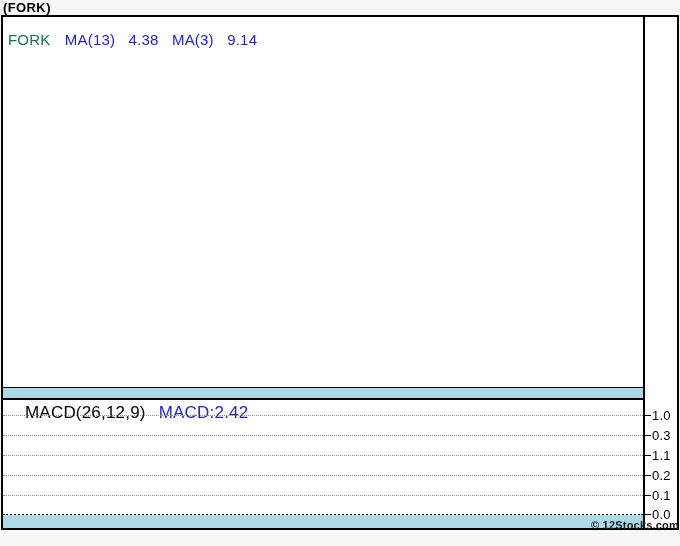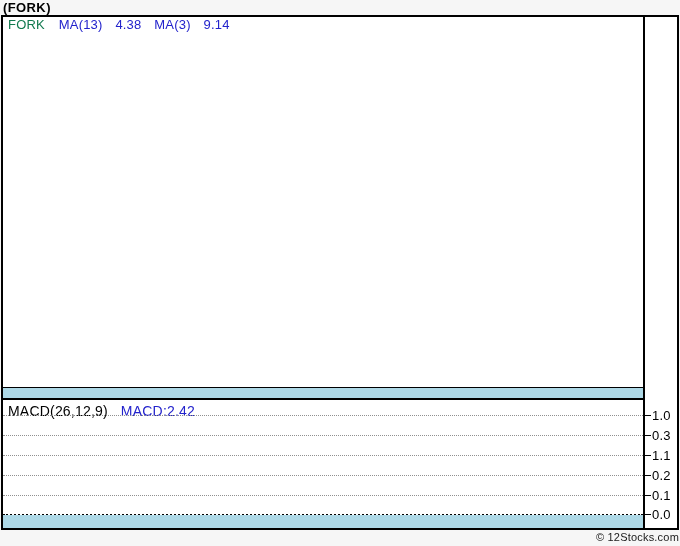--- a/index.html
+++ b/index.html
@@ -21,8 +21,8 @@
   }
   
   .legend-main {
-    position:absolute; left:5px; top:0;
-    font-size:13px; letter-spacing:0.2px; white-space:nowrap;
+    position:absolute; left:5px; top:14px;
+    font-size:15px; letter-spacing:0.2px; white-space:nowrap;
   }
   .legend-main .sym { color:#117a4f; margin-right:10px; }
   .legend-main .ma  { color:#2323cc; margin-right:9px; }

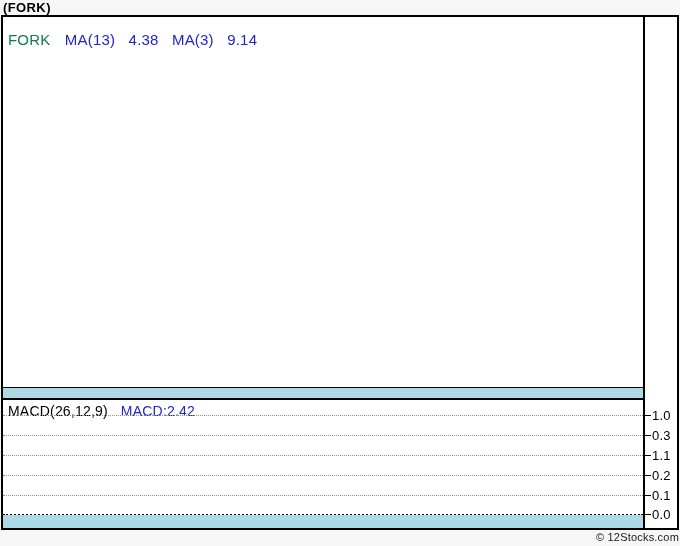--- a/index.html
+++ b/index.html
@@ -27,8 +27,8 @@
   .legend-main .sym { color:#117a4f; margin-right:10px; }
   .legend-main .ma  { color:#2323cc; margin-right:9px; }
   .legend-macd {
-    position:absolute; left:5px; top:386px;
-    font-size:14px; letter-spacing:0.2px; color:#000; white-space:nowrap;
+    position:absolute; left:22px; top:386px;
+    font-size:17px; letter-spacing:0.2px; color:#000; white-space:nowrap;
   }
   .legend-macd .val { color:#2323cc; margin-left:13px; }
   

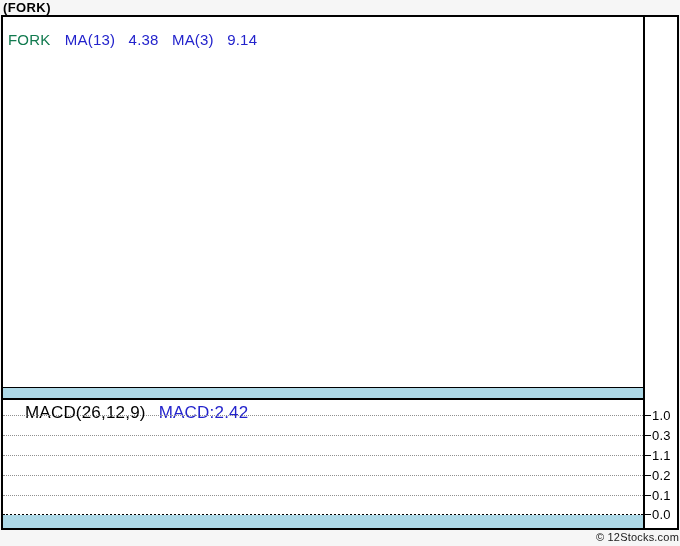--- a/index.html
+++ b/index.html
@@ -67,8 +67,8 @@
   .t1 { top:398px; } .t2 { top:418px; } .t3 { top:438px; }
   .t4 { top:458px; } .t5 { top:478px; } .t6 { top:497px; }
   .copyright {
-    position:absolute; right:1px; top:531px;
-    font-size:11px; font-weight:normal; color:#1a1a1a; letter-spacing:0.2px;
+    position:absolute; right:1px; top:519px;
+    font-size:11px; font-weight:bold; color:#1a1a1a; letter-spacing:0.2px;
     text-decoration:none; cursor:pointer;
   }
 </style>

